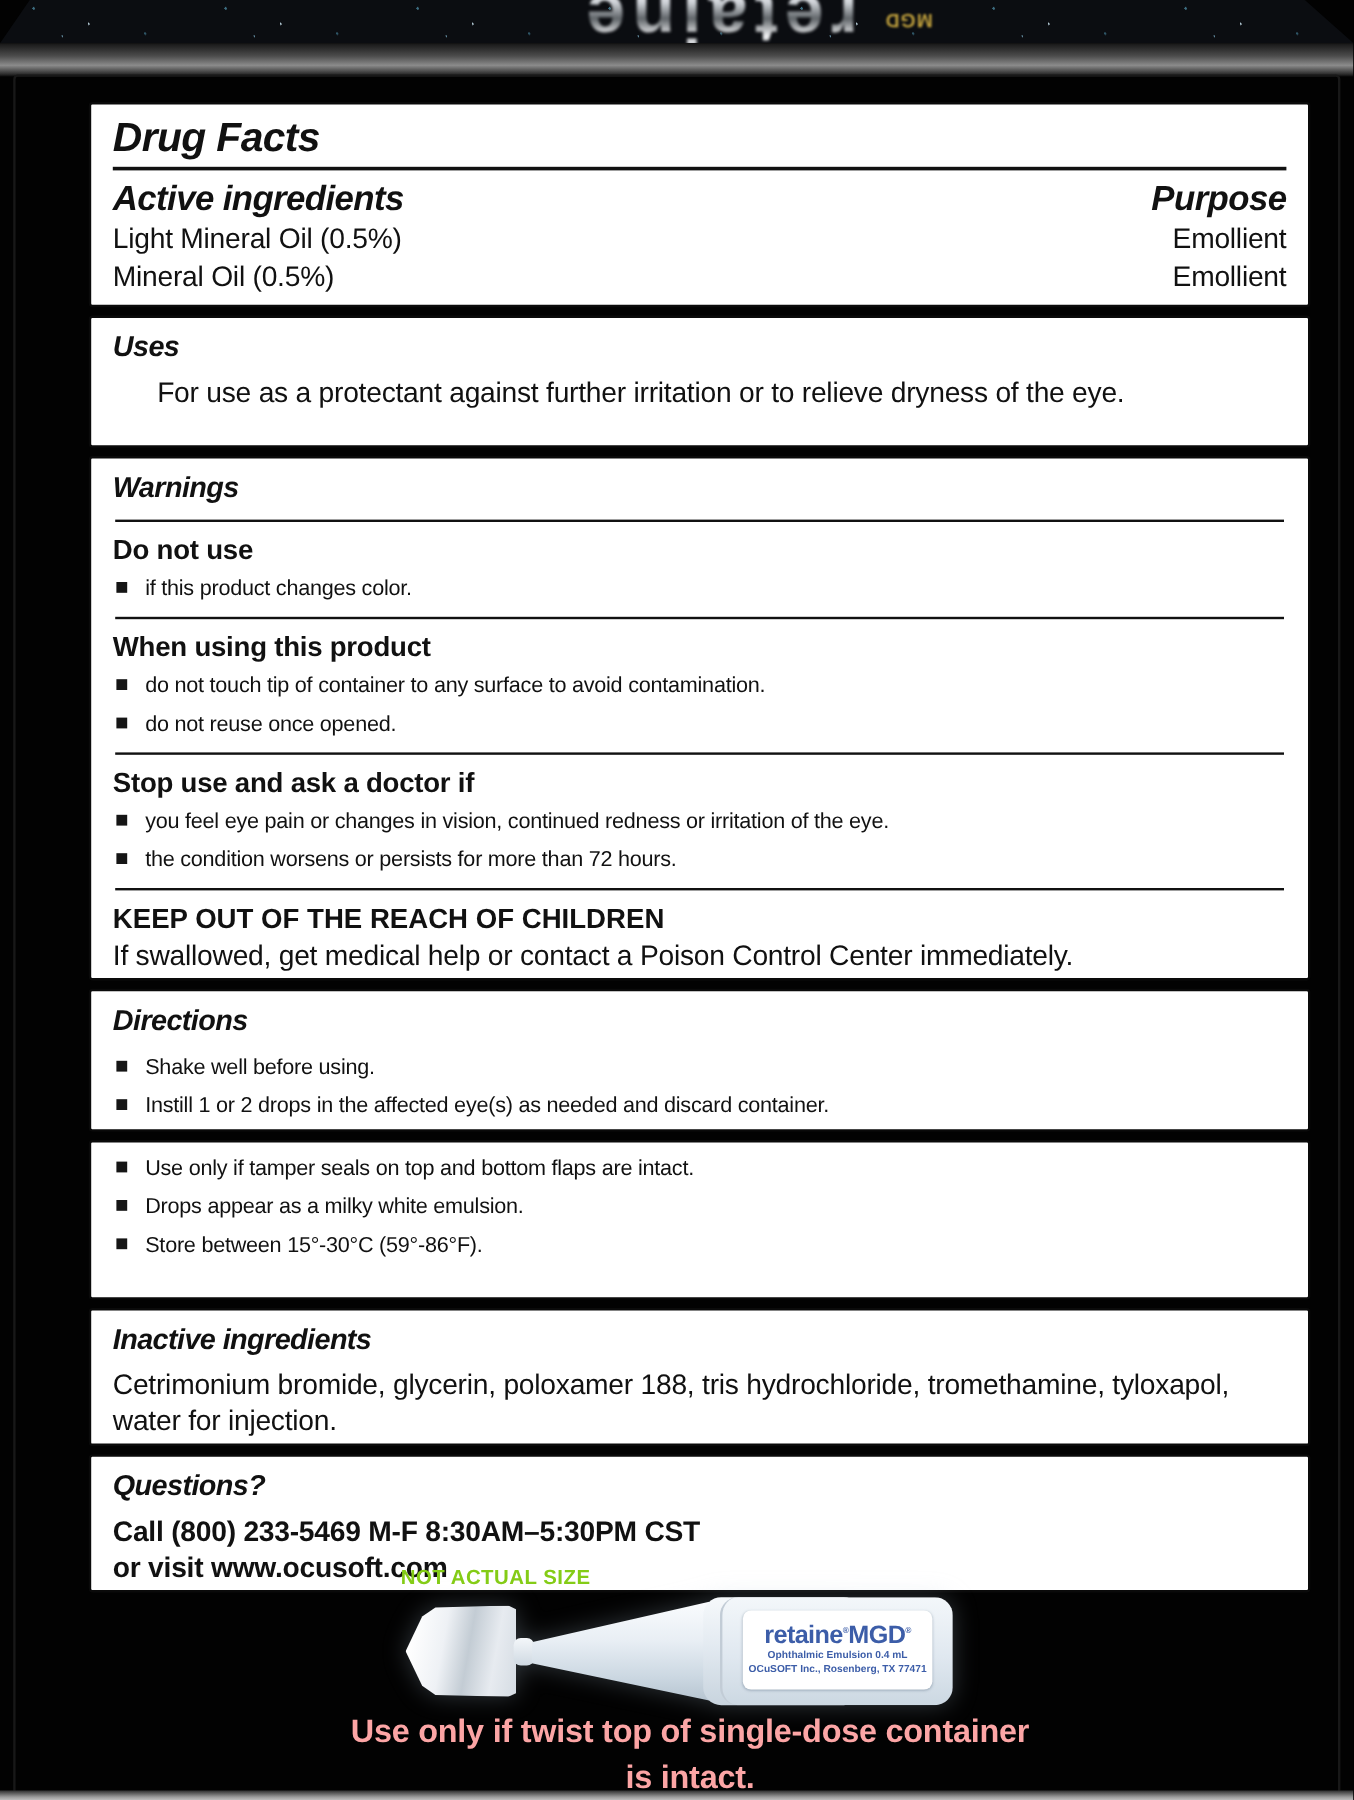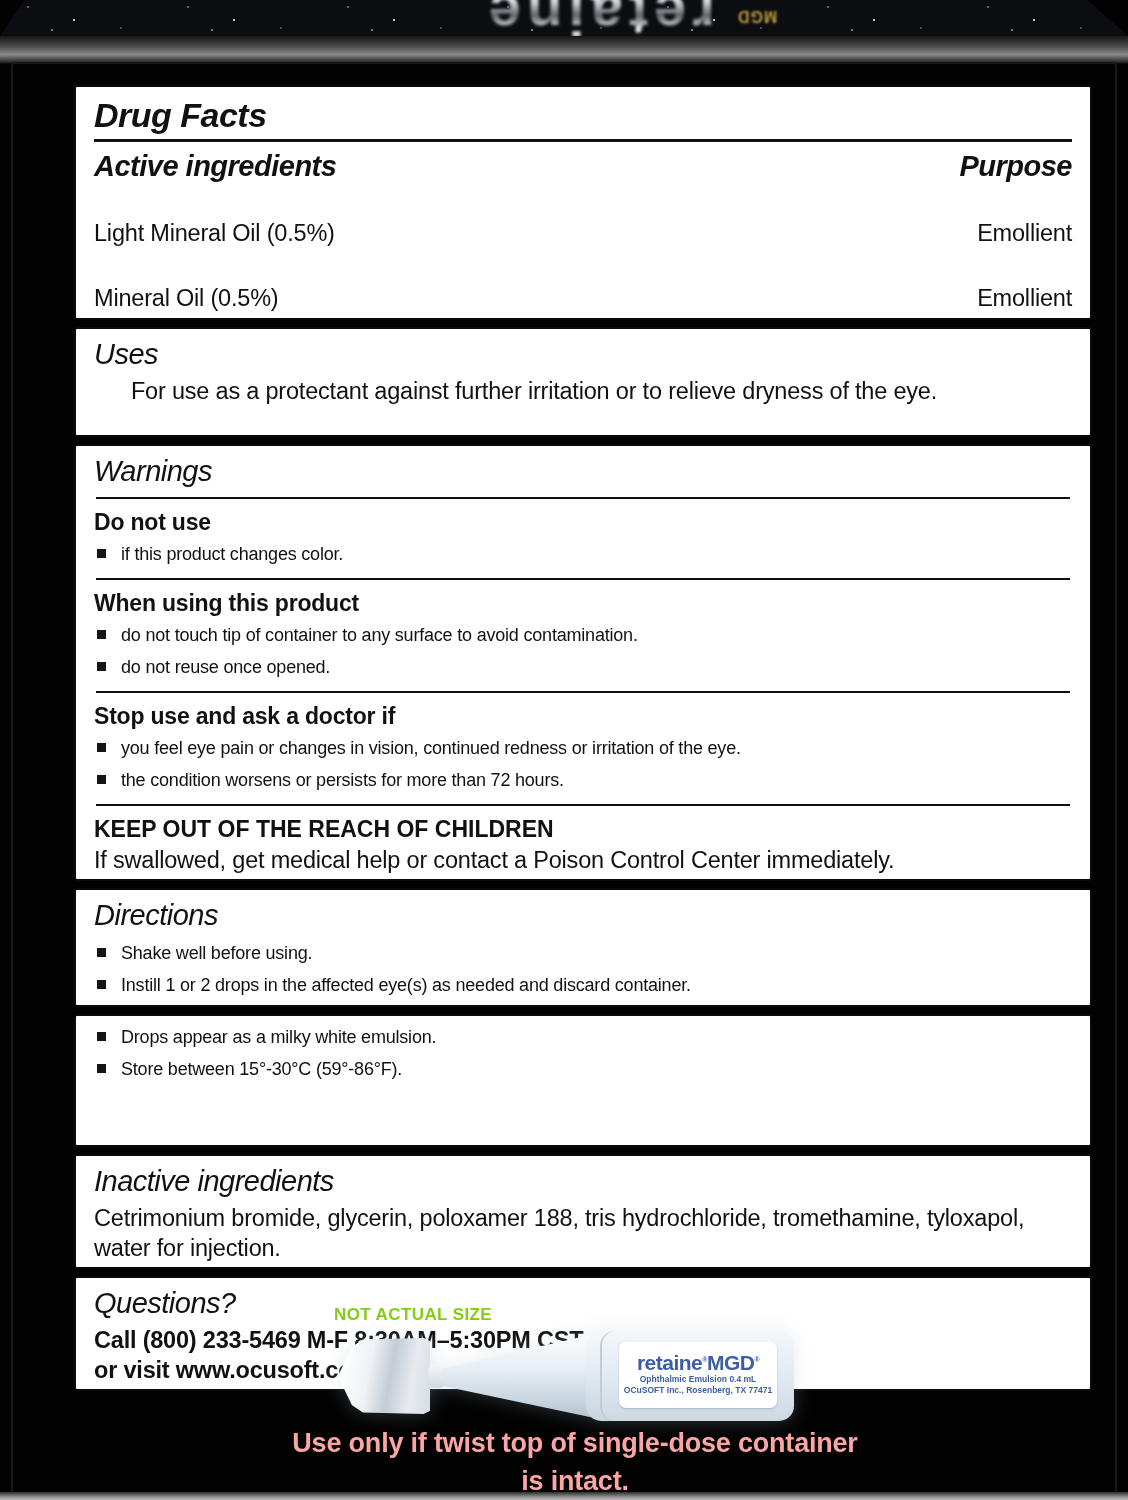--- a/index.html
+++ b/index.html
@@ -36,7 +36,7 @@
   .rule{border:0;border-top:3px solid #111;margin:3px 0 6px;}
   .ai-heads{display:flex;justify-content:space-between;align-items:flex-start;
             font-style:italic;font-weight:700;font-size:29px;line-height:36px;letter-spacing:-0.5px;}
-  .ing-row{display:flex;align-items:center;font-size:23.5px;line-height:31px;letter-spacing:-0.2px;margin-top:34px;}
+  .ing-row{display:flex;align-items:center;font-size:23.5px;line-height:31px;letter-spacing:-0.2px;}
   .ing-row .leader{flex:1;margin:0 3px;
             background-image:radial-gradient(circle,#151515 1.4px,transparent 1.8px);
             background-size:8.5px 8.5px;background-repeat:repeat-x;

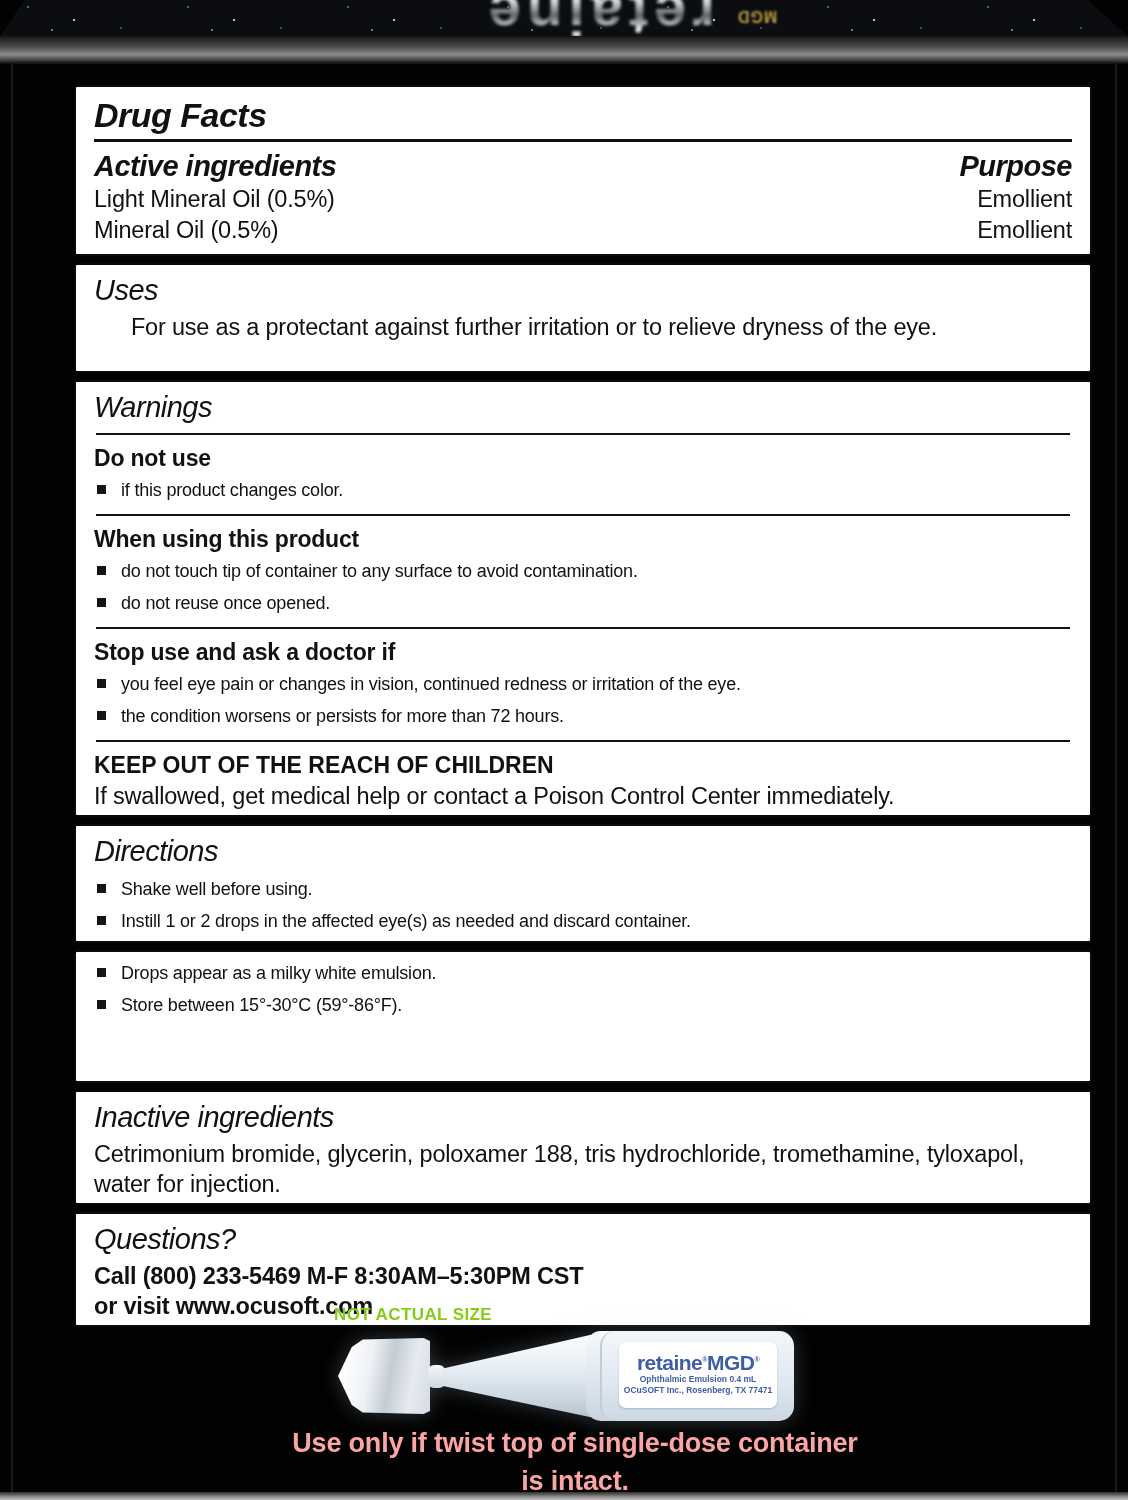--- a/index.html
+++ b/index.html
@@ -41,7 +41,7 @@
             background-image:radial-gradient(circle,#151515 1.4px,transparent 1.8px);
             background-size:8.5px 8.5px;background-repeat:repeat-x;
             background-position:left bottom 7px;}
-  .sec-head{font-style:italic;font-weight:400;font-size:29px;line-height:36px;
+  .sec-head{font-style:italic;font-weight:700;font-size:24px;line-height:36px;
             letter-spacing:-0.5px;margin:2px 0 4px;}
   .body{font-size:23.5px;line-height:30px;margin:0;letter-spacing:-0.2px;}
   .bold{font-weight:700;}

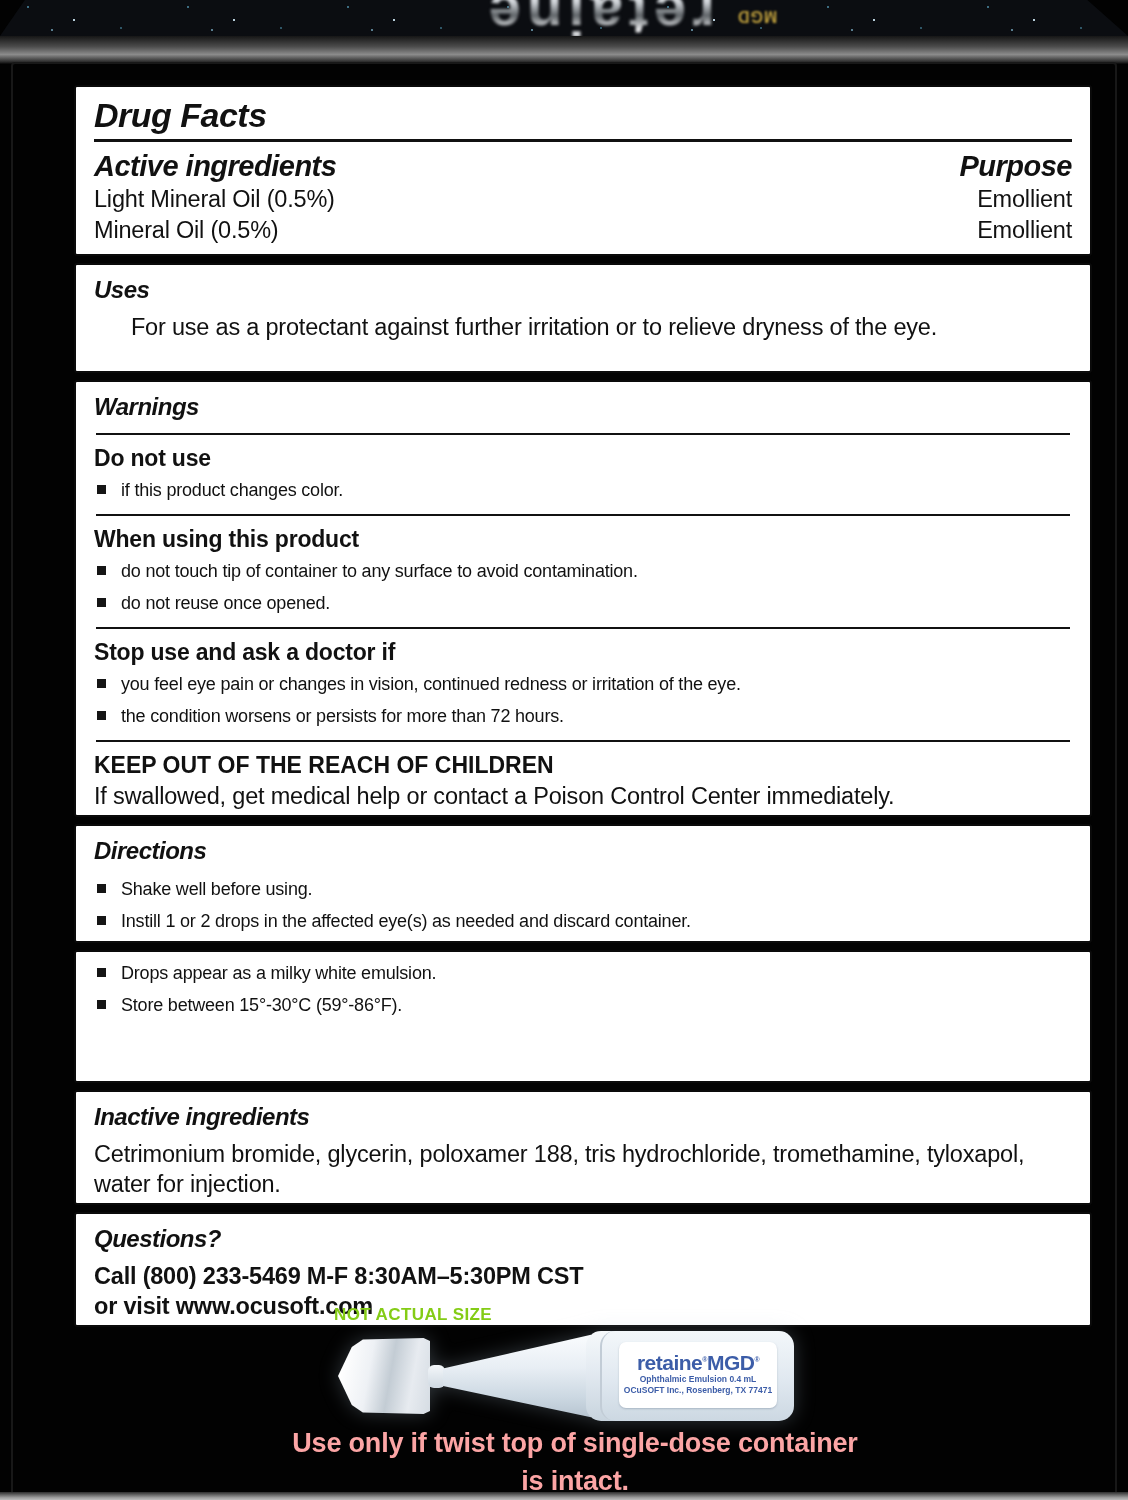--- a/index.html
+++ b/index.html
@@ -156,6 +156,7 @@
 
     <div class="section" style="min-height:133px">
       <ul class="bullets">
+          <li>Use only if tamper seals on top and bottom flaps are intact.</li>
           <li>Drops appear as a milky white emulsion.</li>
           <li>Store between 15°-30°C (59°-86°F).</li>
         </ul>

